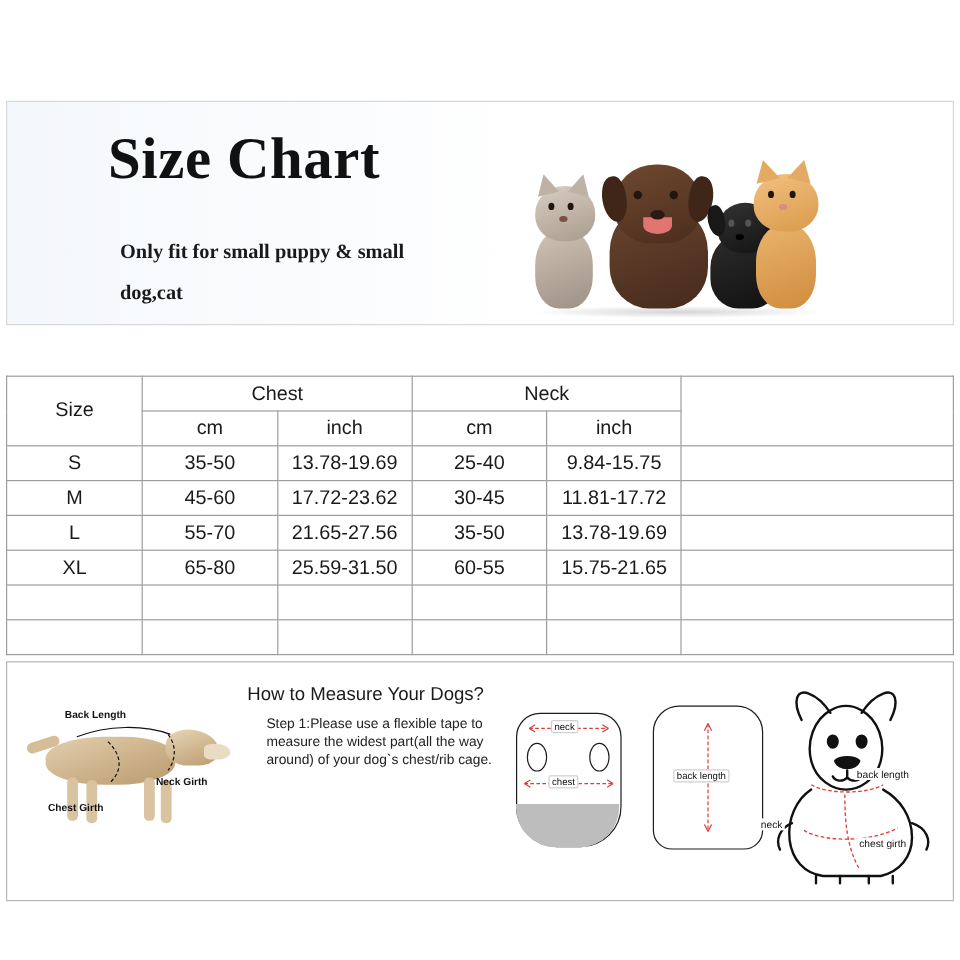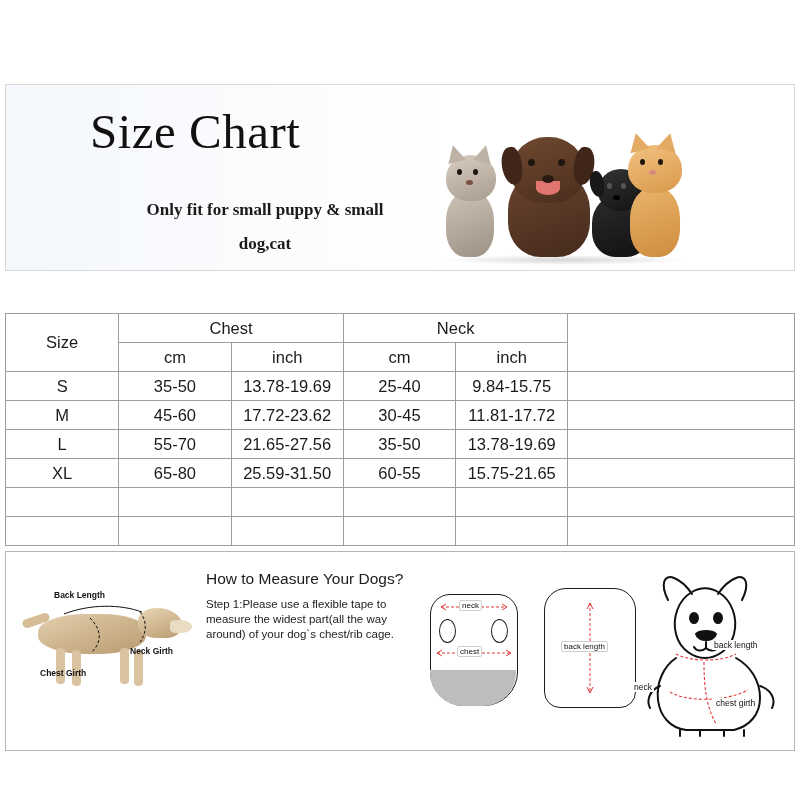--- a/index.html
+++ b/index.html
@@ -36,7 +36,7 @@
     left: 84px;
     top: 18px;
     font-family: "Liberation Serif", serif;
-    font-weight: normal;
+    font-weight: bold;
     font-size: 49px;
     color: #111111;
     letter-spacing: 0.5px;

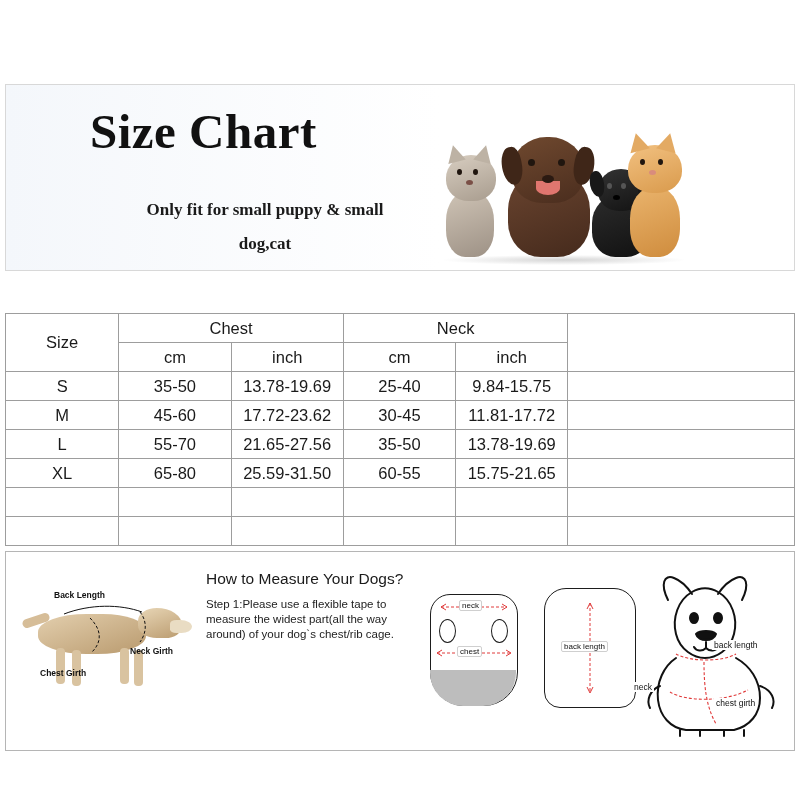--- a/index.html
+++ b/index.html
@@ -51,7 +51,6 @@
     font-size: 17px;
     color: #1a1a1a;
     line-height: 34px;
-    text-align: center;
   }
   
   .pets {

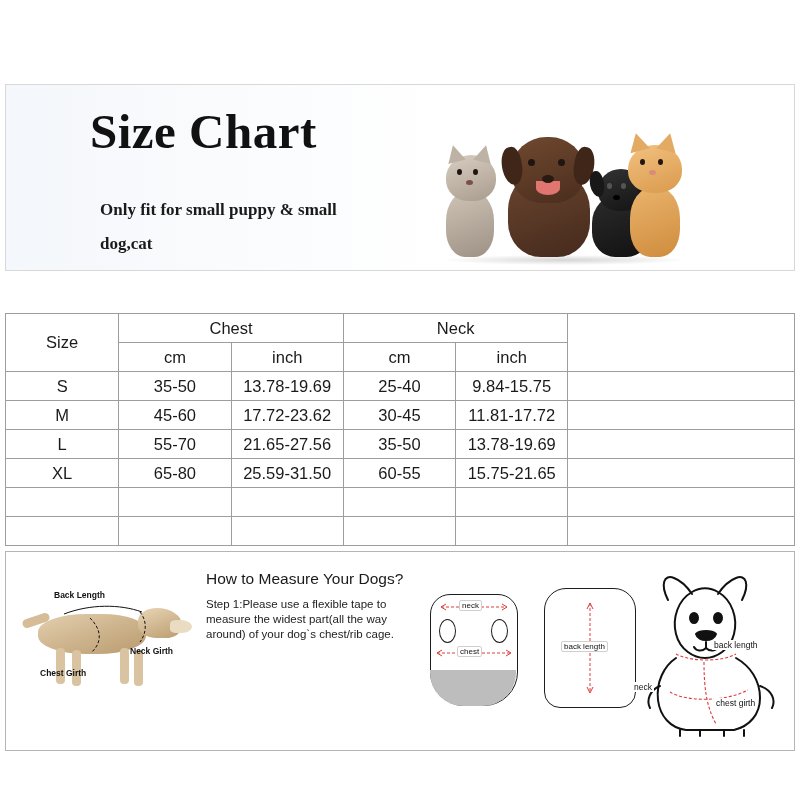--- a/index.html
+++ b/index.html
@@ -208,7 +208,7 @@
     color: #222;
     line-height: 15px;
   }
-  #step1 { top: 45px; }
+  #step1 { top: 45px; margin-left: 16px; }
   #step2 { top: 107px; }
   .footer-note {
     position: absolute;

